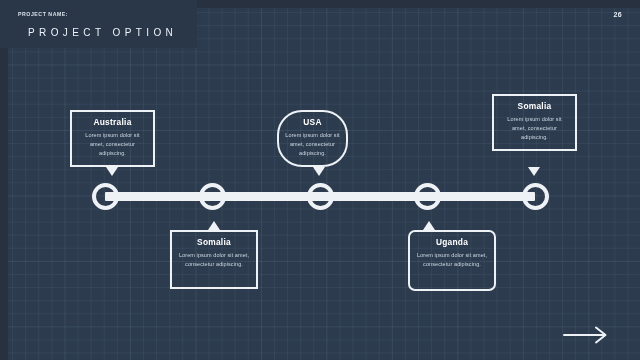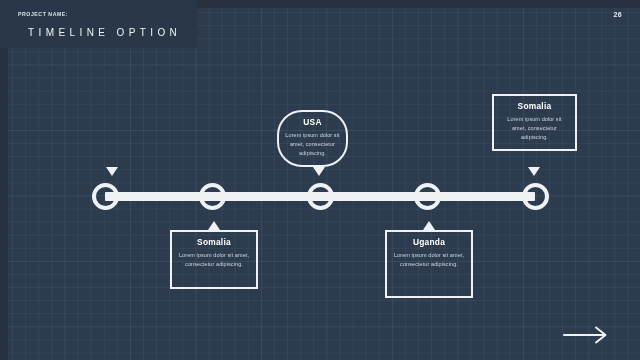--- a/index.html
+++ b/index.html
@@ -110,7 +110,7 @@
 
   <div id="header-block"></div>
   <div id="project-name">PROJECT NAME:</div>
-  <div id="slide-title">TIMELINE OPTION</div>
+  <div id="slide-title">PROJECT OPTION</div>
   <div id="page-number">26</div>
 
   <div id="timeline-bar"></div>

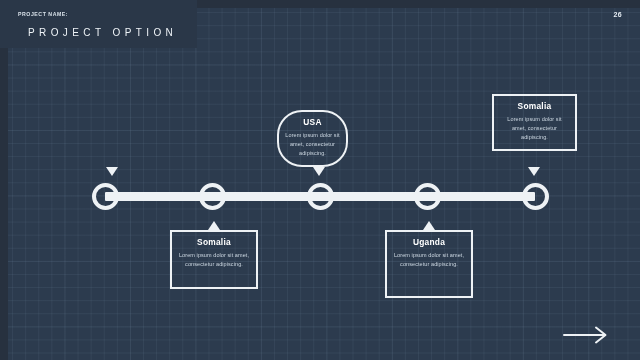--- a/index.html
+++ b/index.html
@@ -121,6 +121,10 @@
   <div class="node" style="left:414px;"></div>
   <div class="node" style="left:522px;"></div>
 
+  <div class="card" style="left:70px;top:110px;width:85px;height:57px;">
+    <p class="card-title">Australia</p>
+    <p class="card-body">Lorem ipsum dolor sit amet, consectetur adipiscing.</p>
+  </div>
   <div class="pointer-down" style="left:106px;top:167px;"></div>
 
   <div class="card" style="left:170px;top:230px;width:88px;height:59px;">

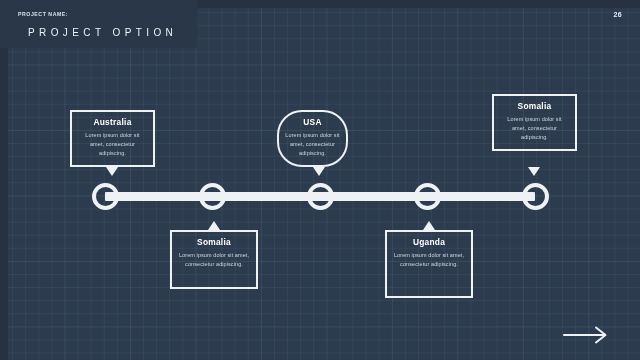--- a/index.html
+++ b/index.html
@@ -139,7 +139,7 @@
   </div>
   <div class="pointer-down" style="left:313px;top:167px;"></div>
 
-  <div class="card" style="left:385px;top:230px;width:88px;height:68px;">
+  <div class="card" style="left:408px;top:230px;width:88px;height:61px;border-radius:7px;">
     <p class="card-title">Uganda</p>
     <p class="card-body">Lorem ipsum dolor sit amet, consectetur adipiscing.</p>
   </div>

